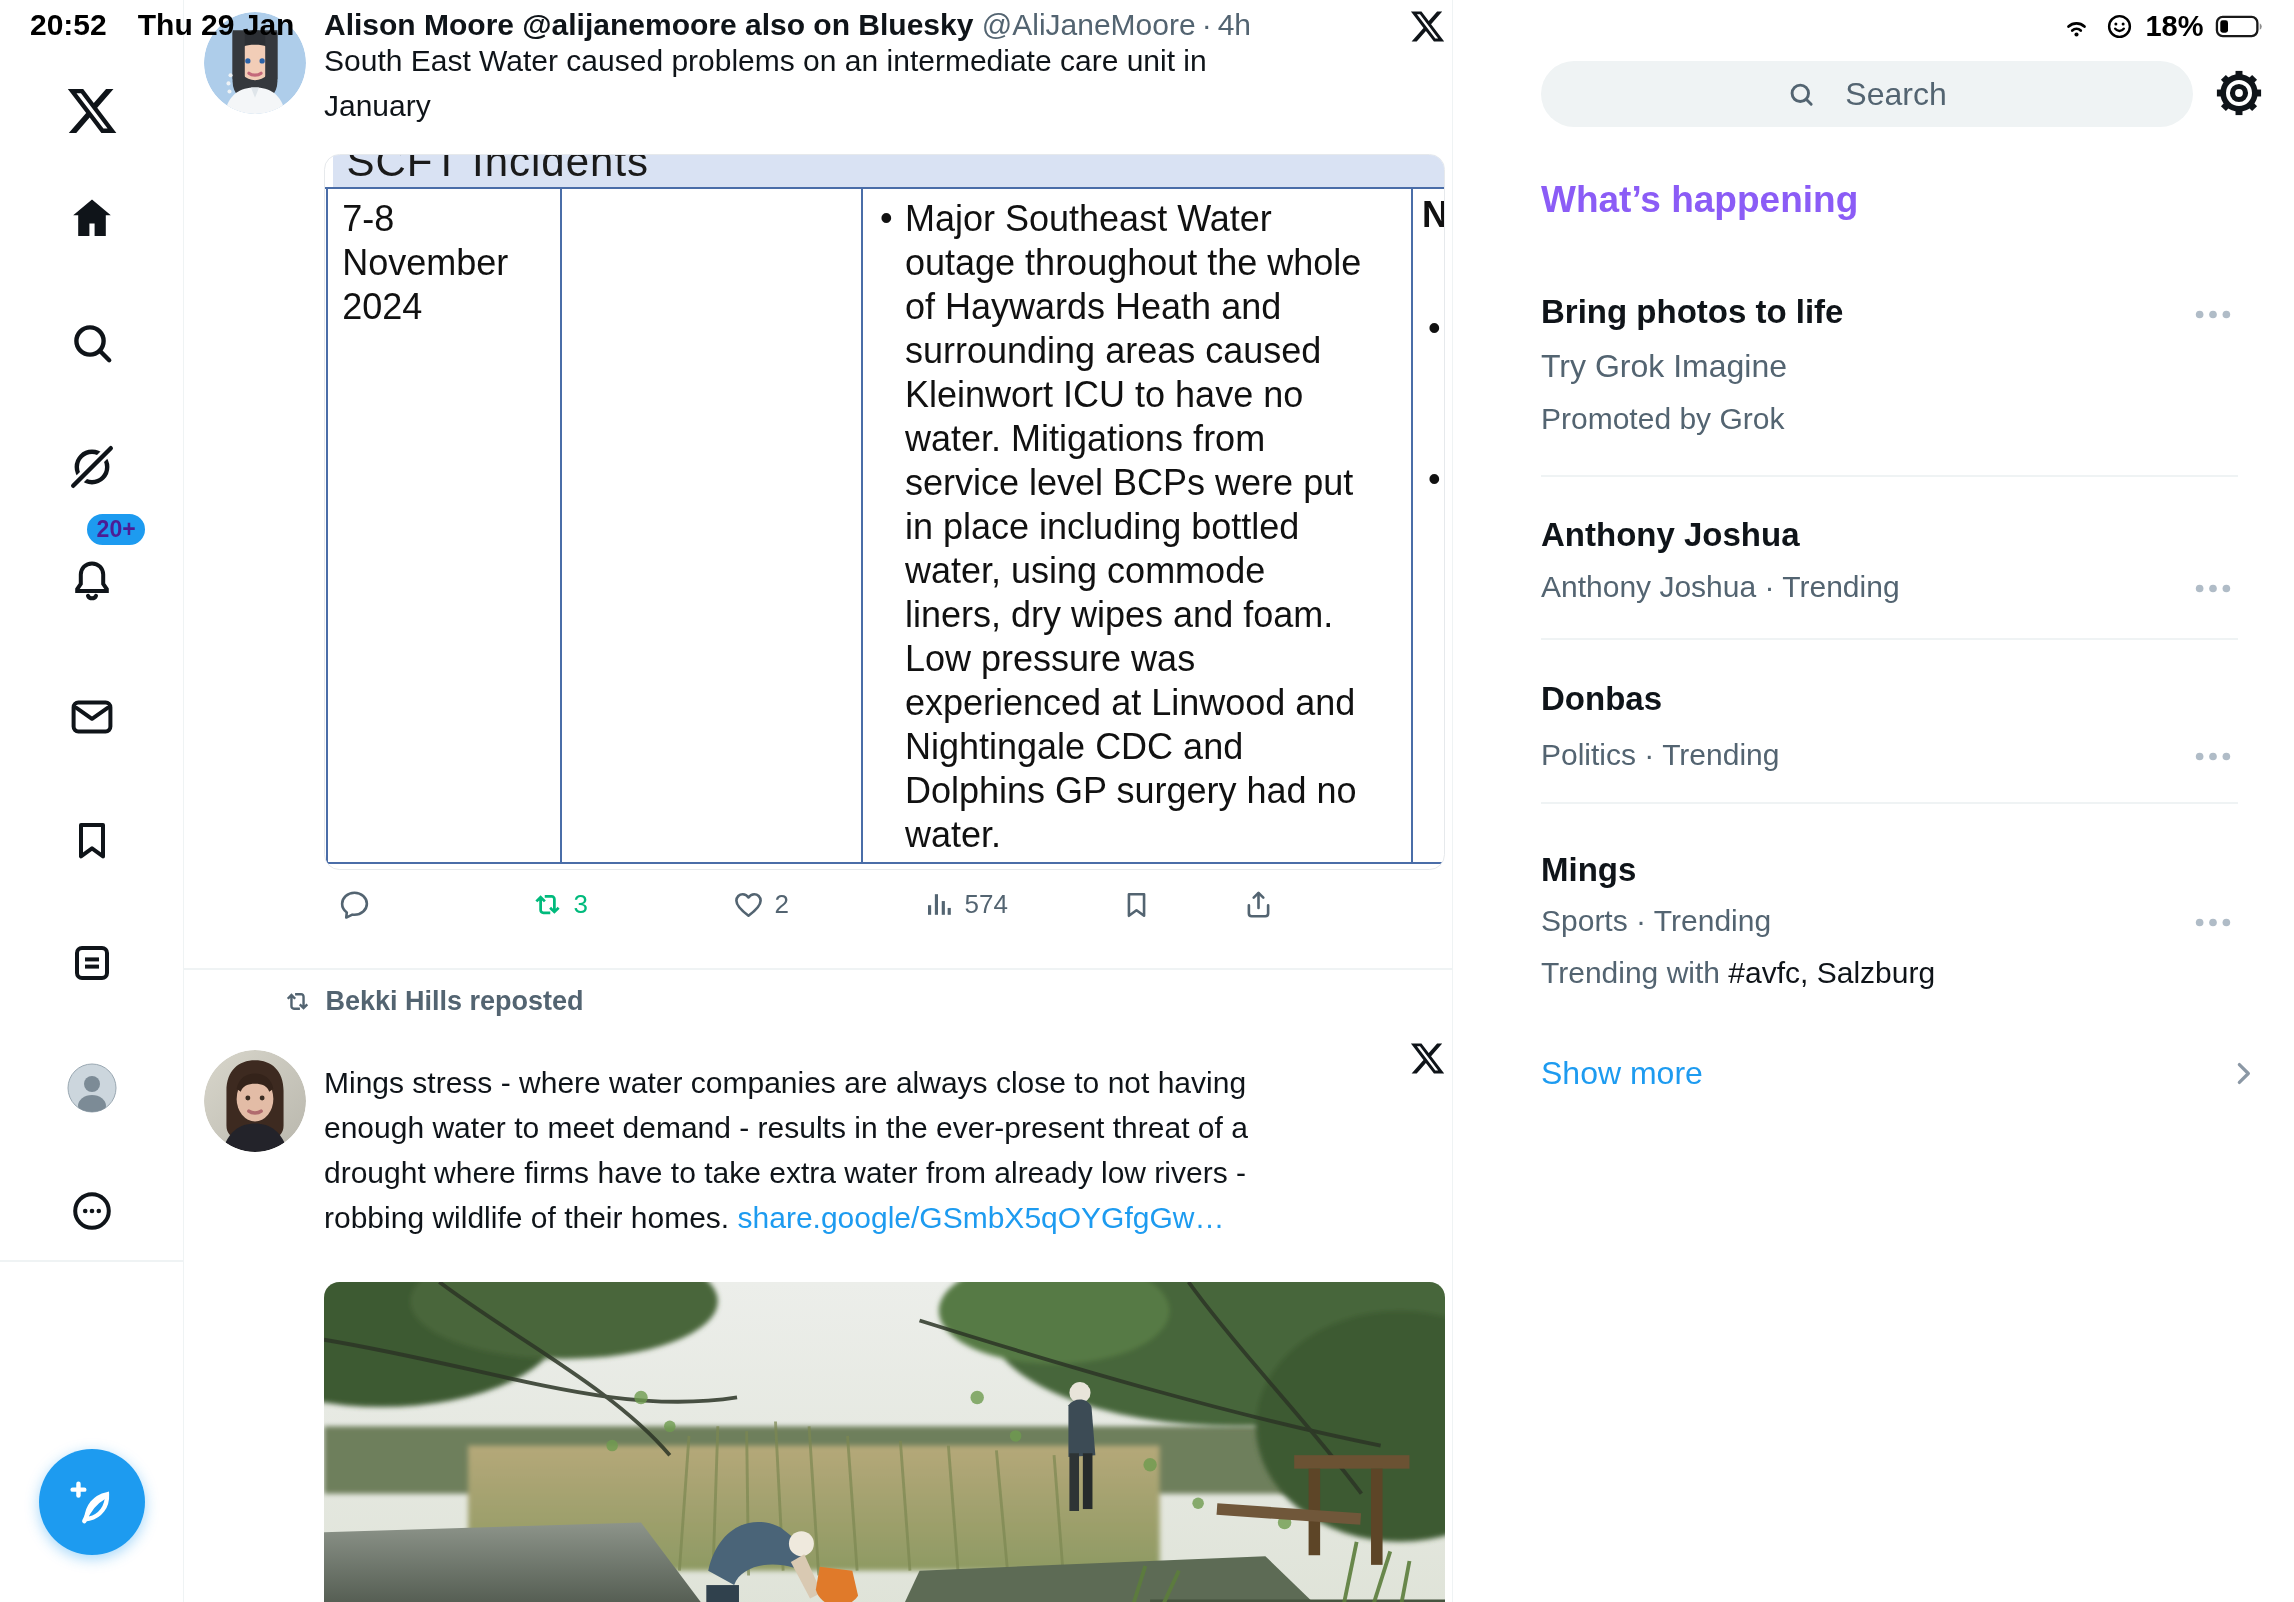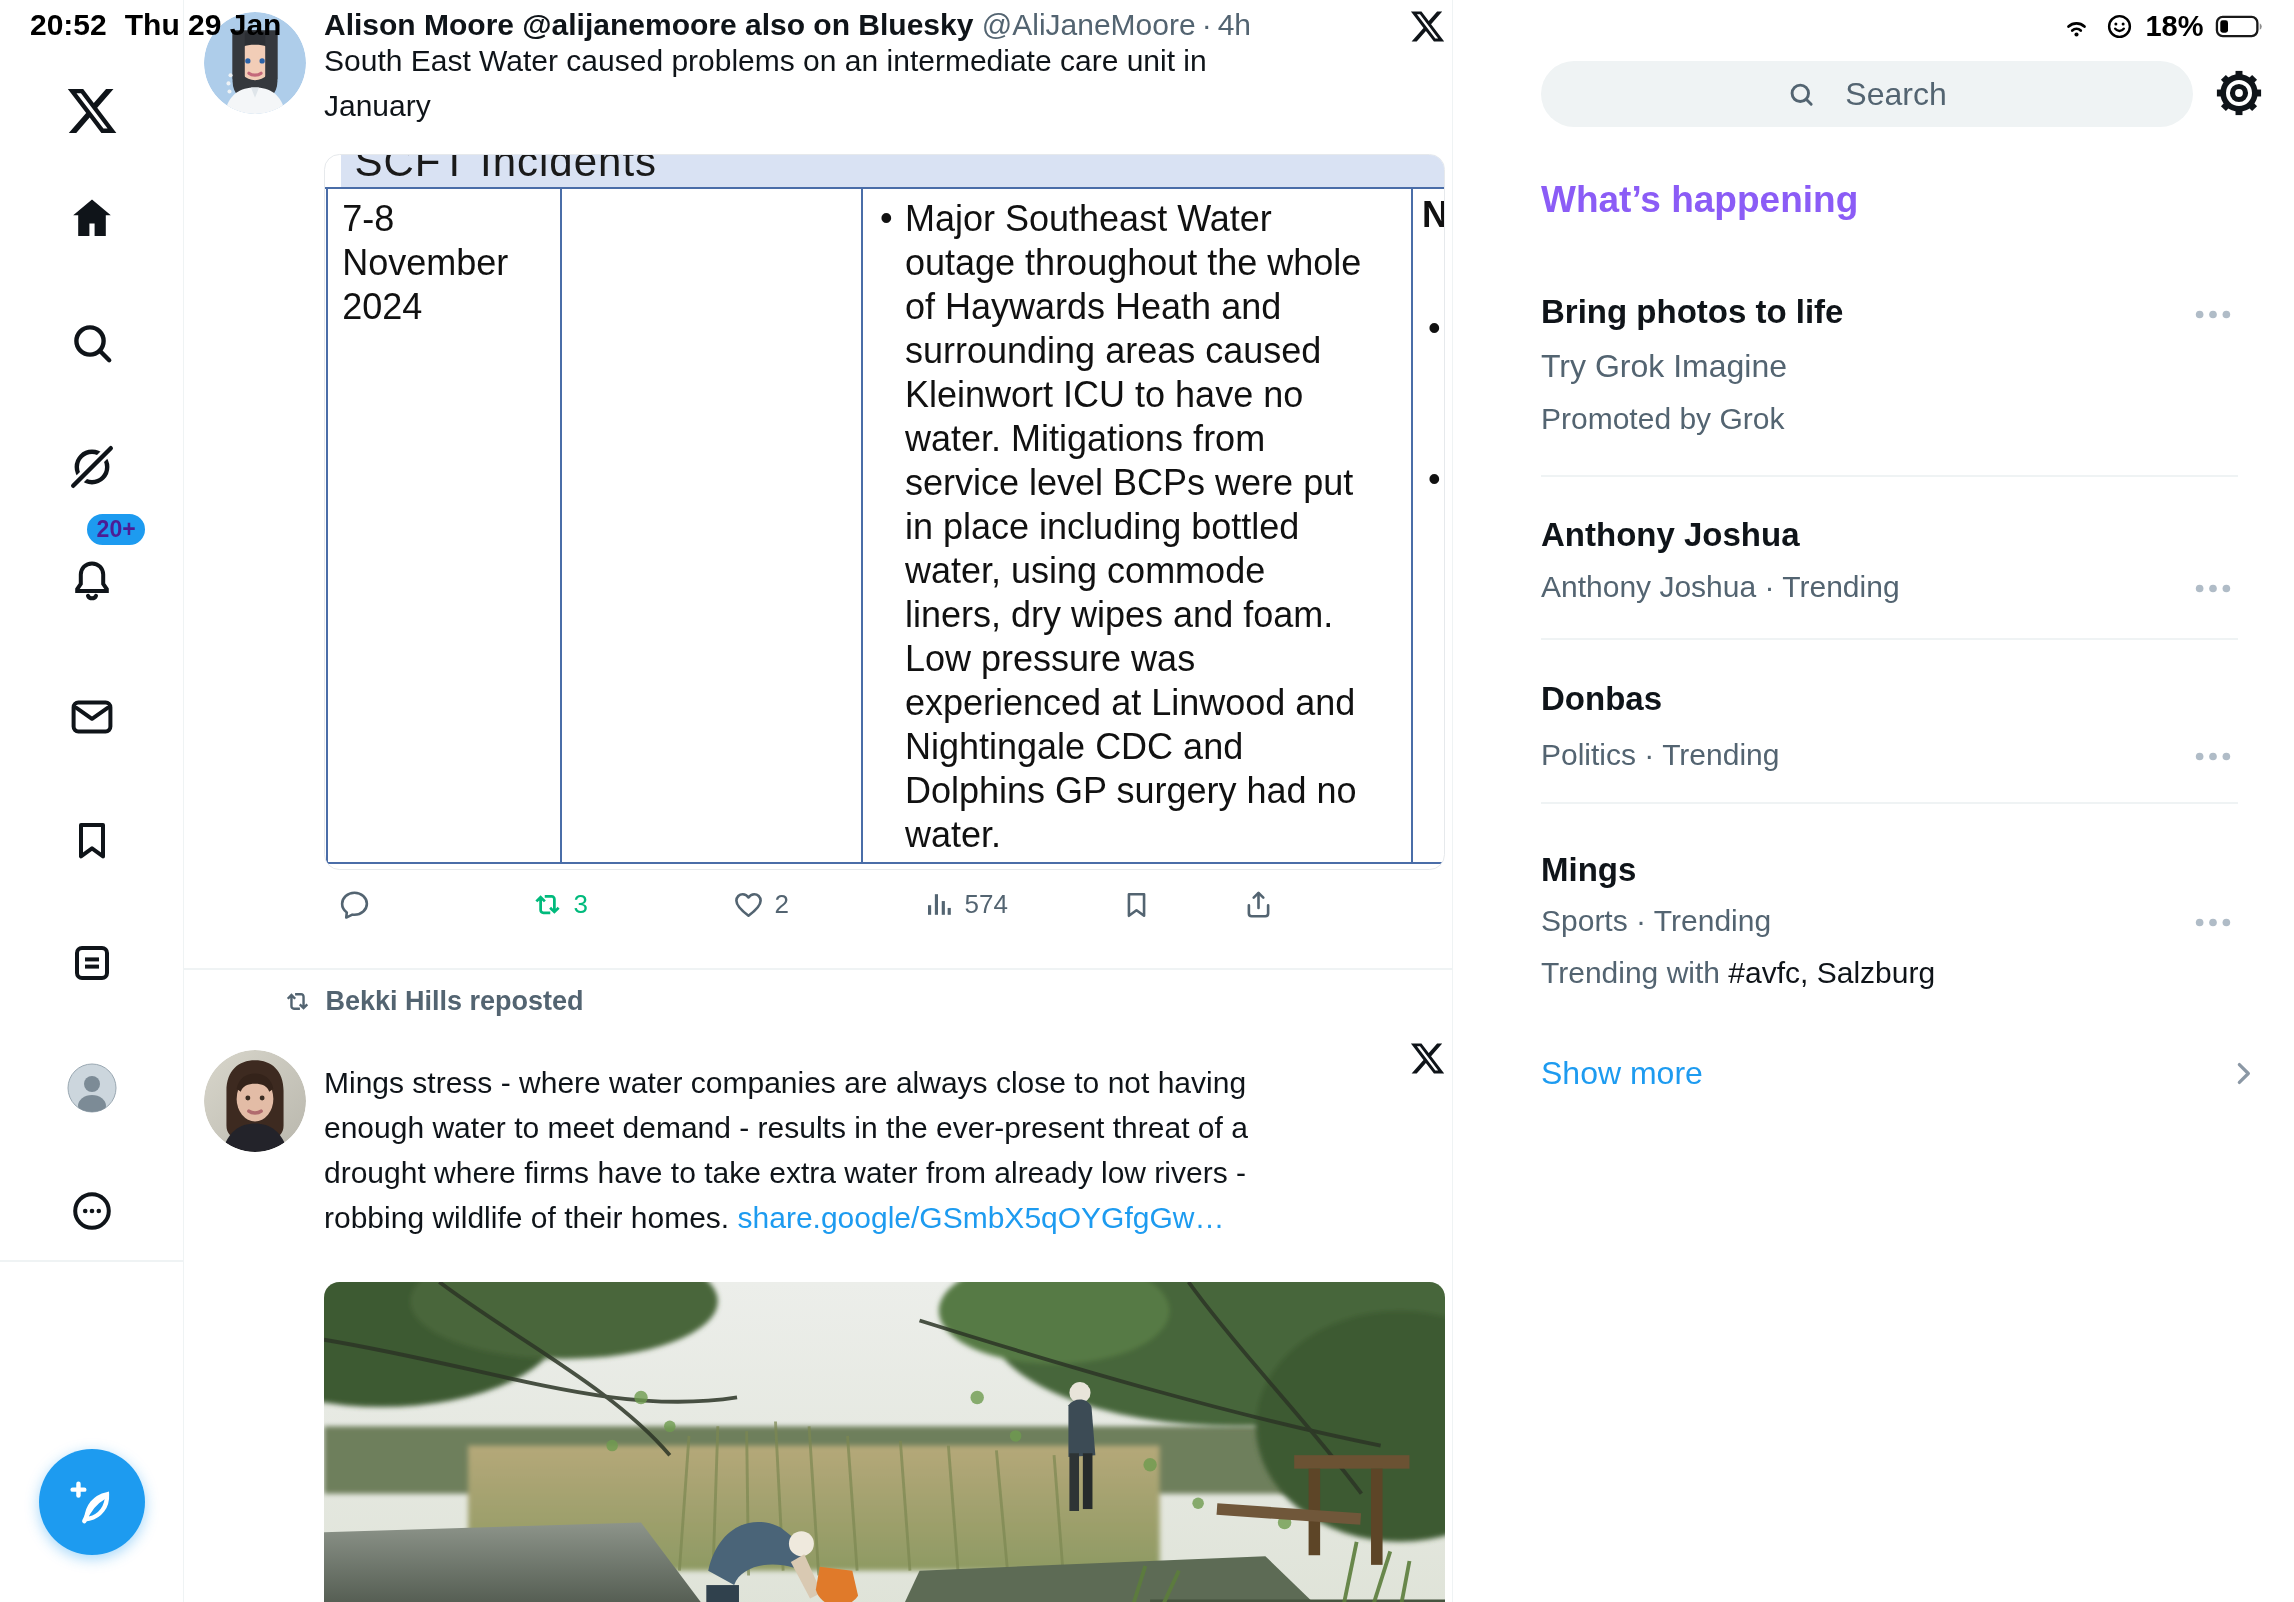--- a/index.html
+++ b/index.html
@@ -8,7 +8,7 @@
   .app{position:relative;width:2294px;height:1602px;background:#fff;overflow:hidden;
        font-family:"Liberation Sans","DejaVu Sans",sans-serif;color:#0f1419;}
   
-  .status-left{position:absolute;left:30px;top:7.7px;z-index:60;font-size:30px;font-weight:600;color:#000;display:flex;gap:18px;}
+  .status-left{position:absolute;left:30px;top:7.7px;z-index:60;font-size:30px;font-weight:600;color:#000;display:flex;gap:31px;}
   .status-right{position:absolute;right:27px;top:9.6px;z-index:60;display:flex;align-items:center;gap:11.5px;font-size:29px;font-weight:600;color:#000;}
   
   .rail{position:absolute;left:0;top:0;width:184px;height:1602px;border-right:1.9px solid #eff3f4;background:#fff;z-index:20;}

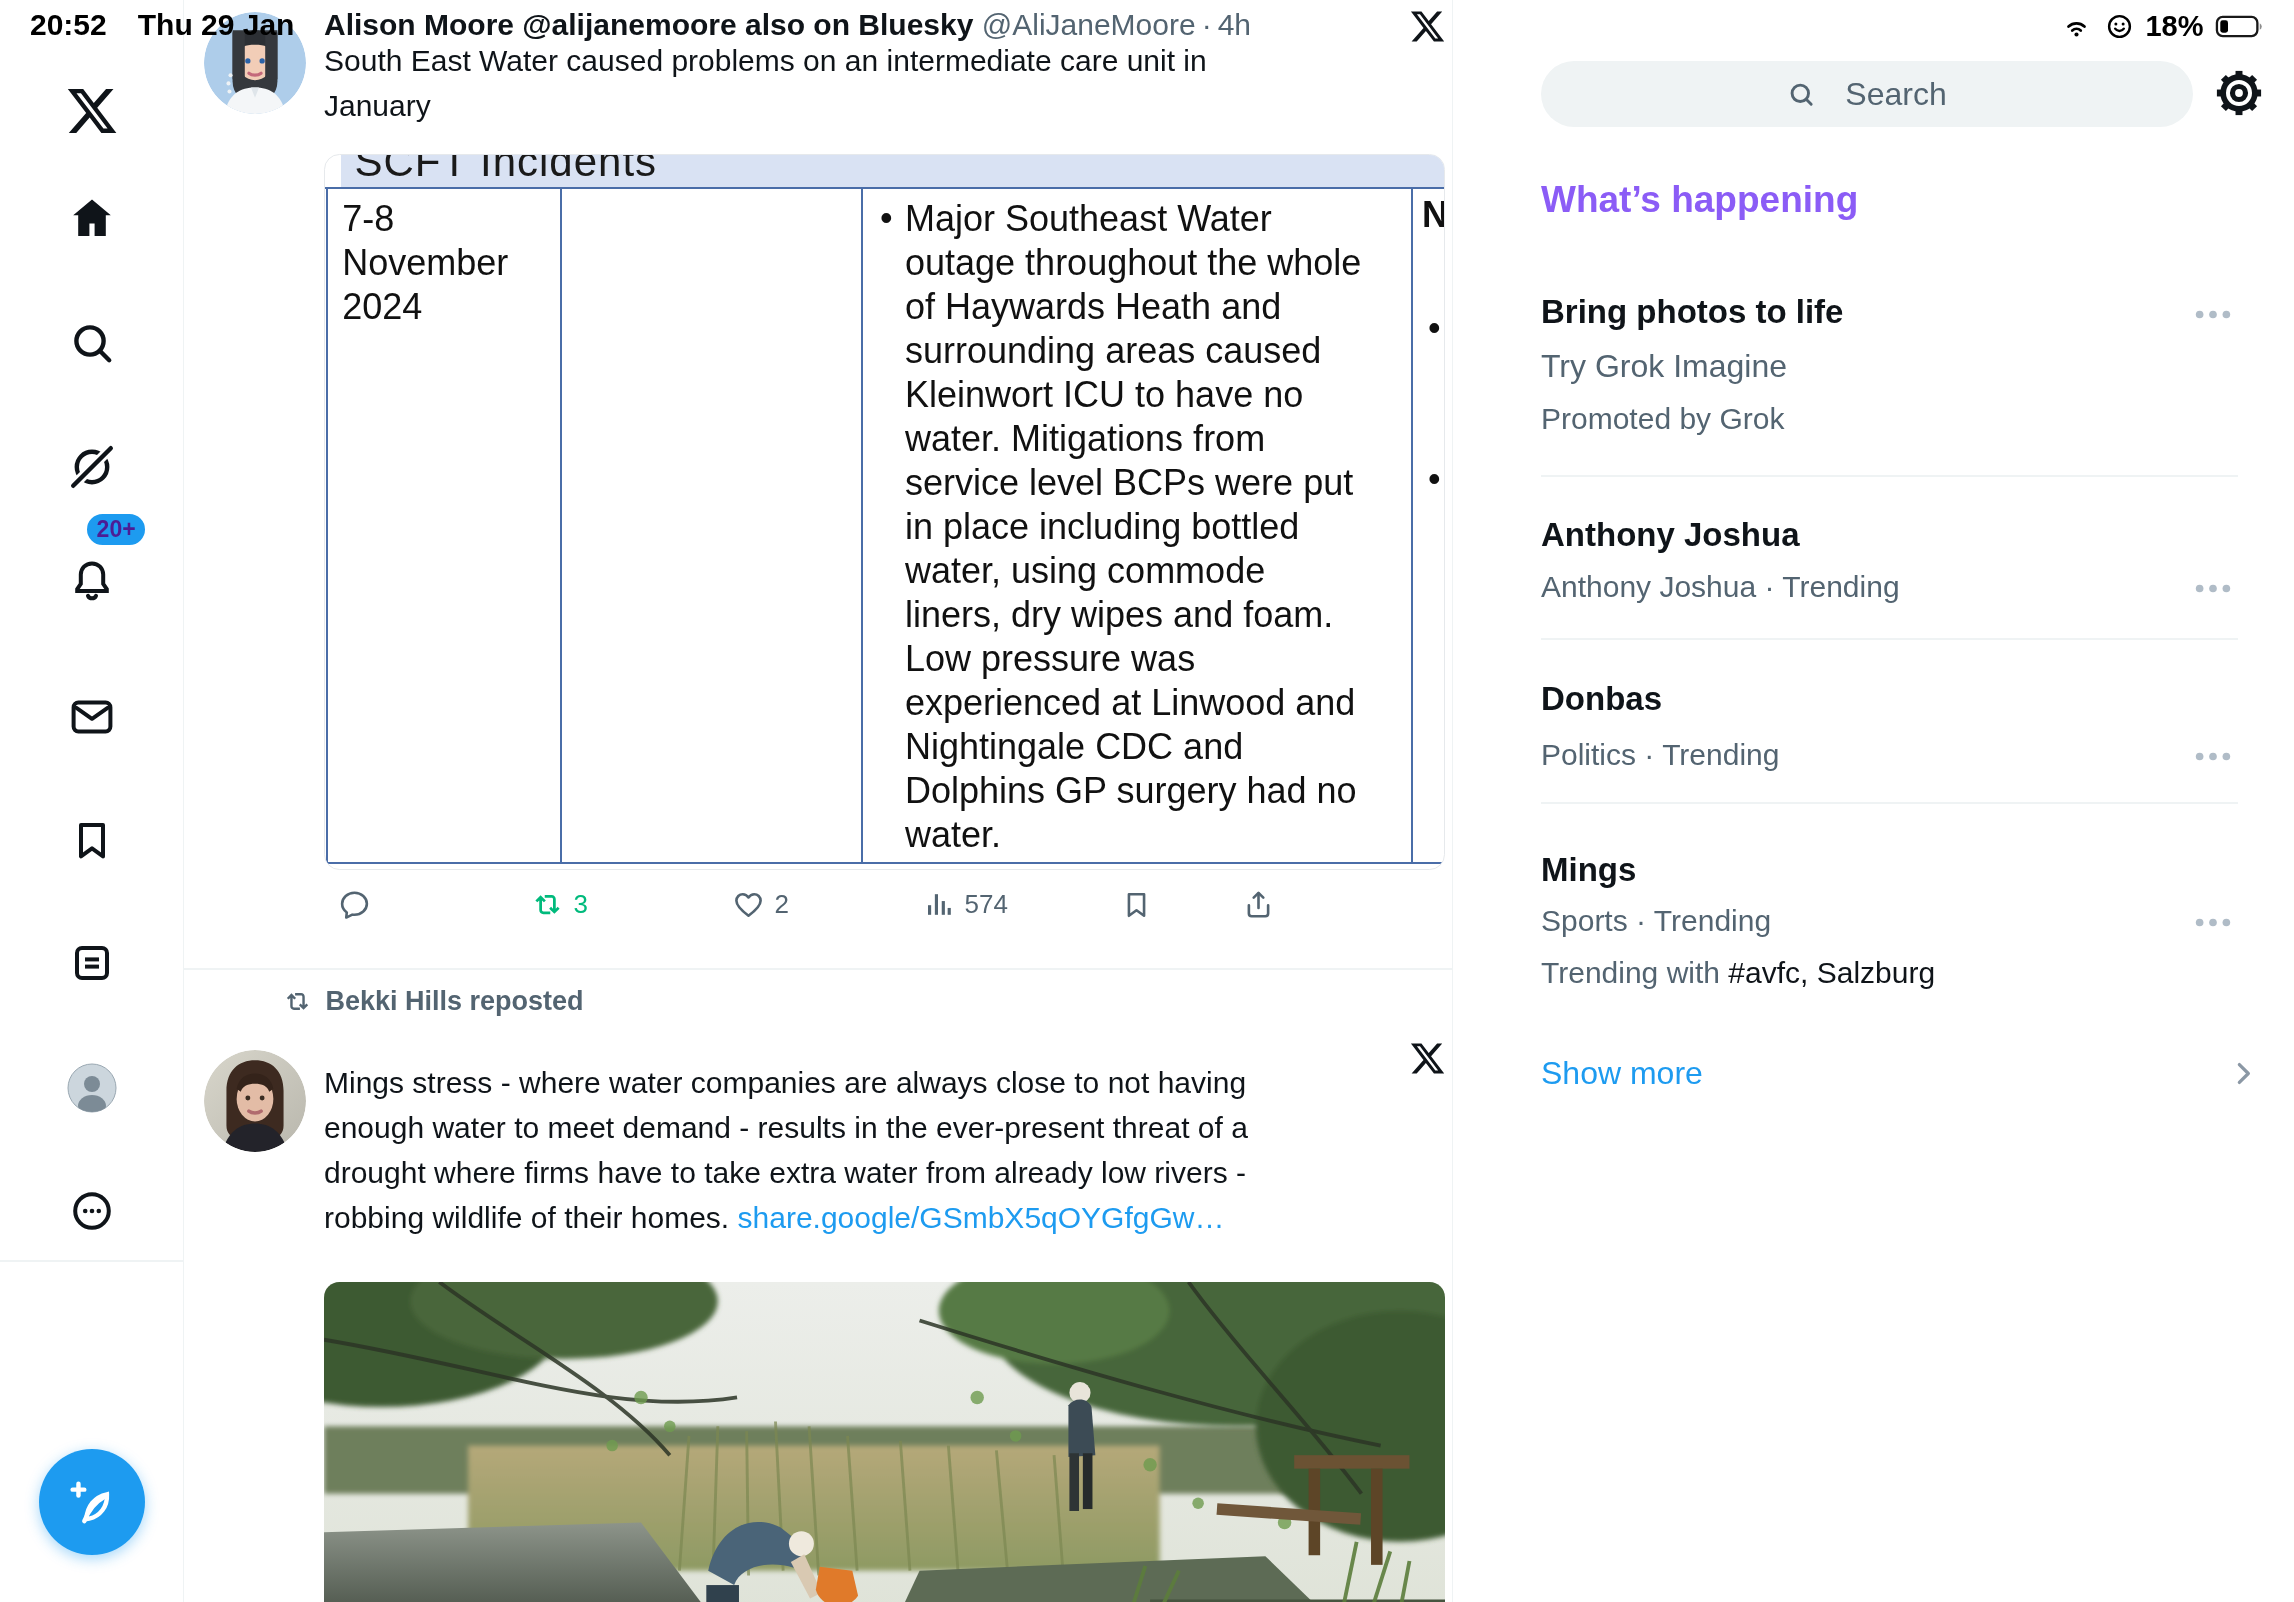--- a/index.html
+++ b/index.html
@@ -32,7 +32,7 @@
   
   .card{position:absolute;left:140px;top:154px;width:1121px;height:716px;border-radius:15.4px;overflow:hidden;
         background:#fff;border:1px solid #e6e9ec;cursor:pointer;}
-  .thead{position:absolute;left:16px;top:0;width:1121px;height:32px;background:#d9e2f3;overflow:hidden;}
+  .thead{position:absolute;left:8px;top:0;width:1121px;height:32px;background:#d9e2f3;overflow:hidden;}
   .thead span{position:absolute;left:13.4px;top:-17.3px;font-size:42px;color:#1a1a1a;letter-spacing:1px;}
   .vline{position:absolute;top:32px;width:1.9px;height:677px;background:#4a6da8;}
   .hline{position:absolute;left:0;width:1121px;height:1.9px;background:#4a6da8;}

